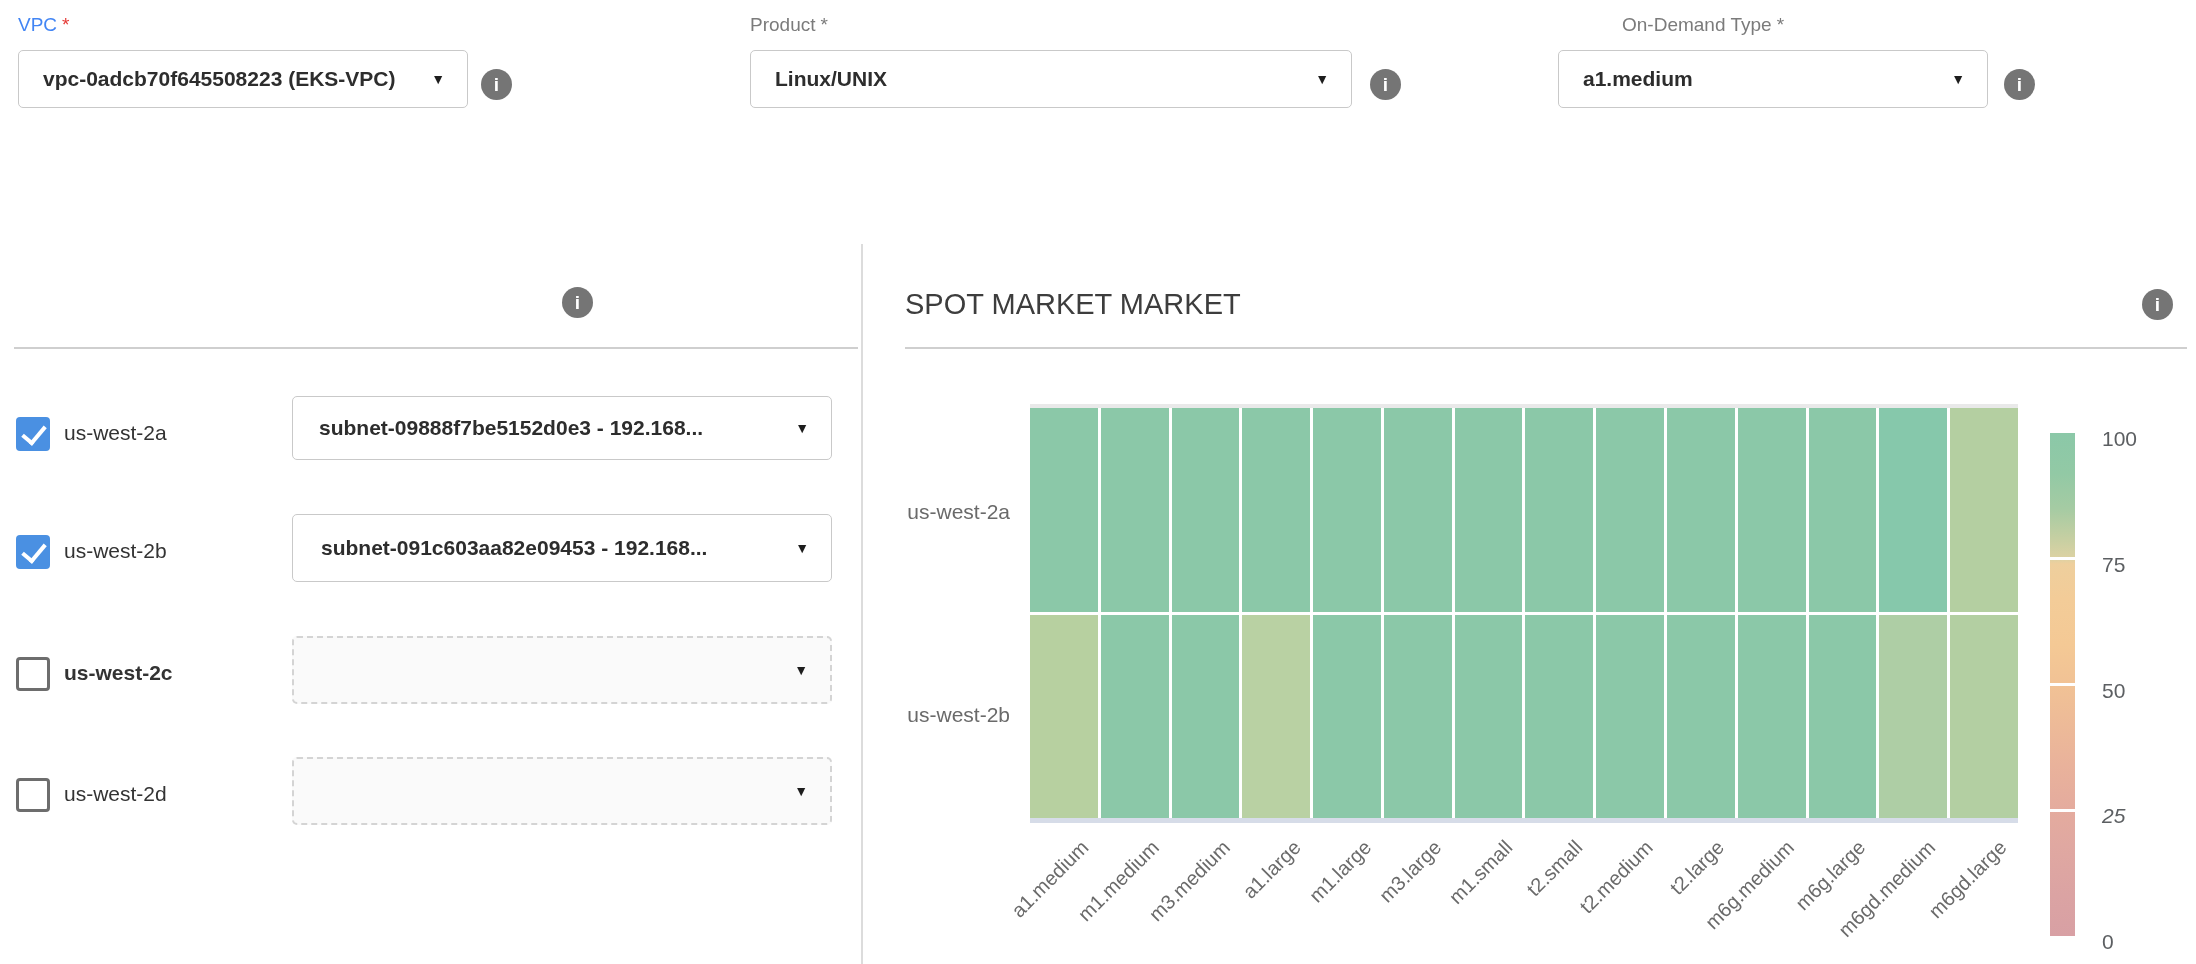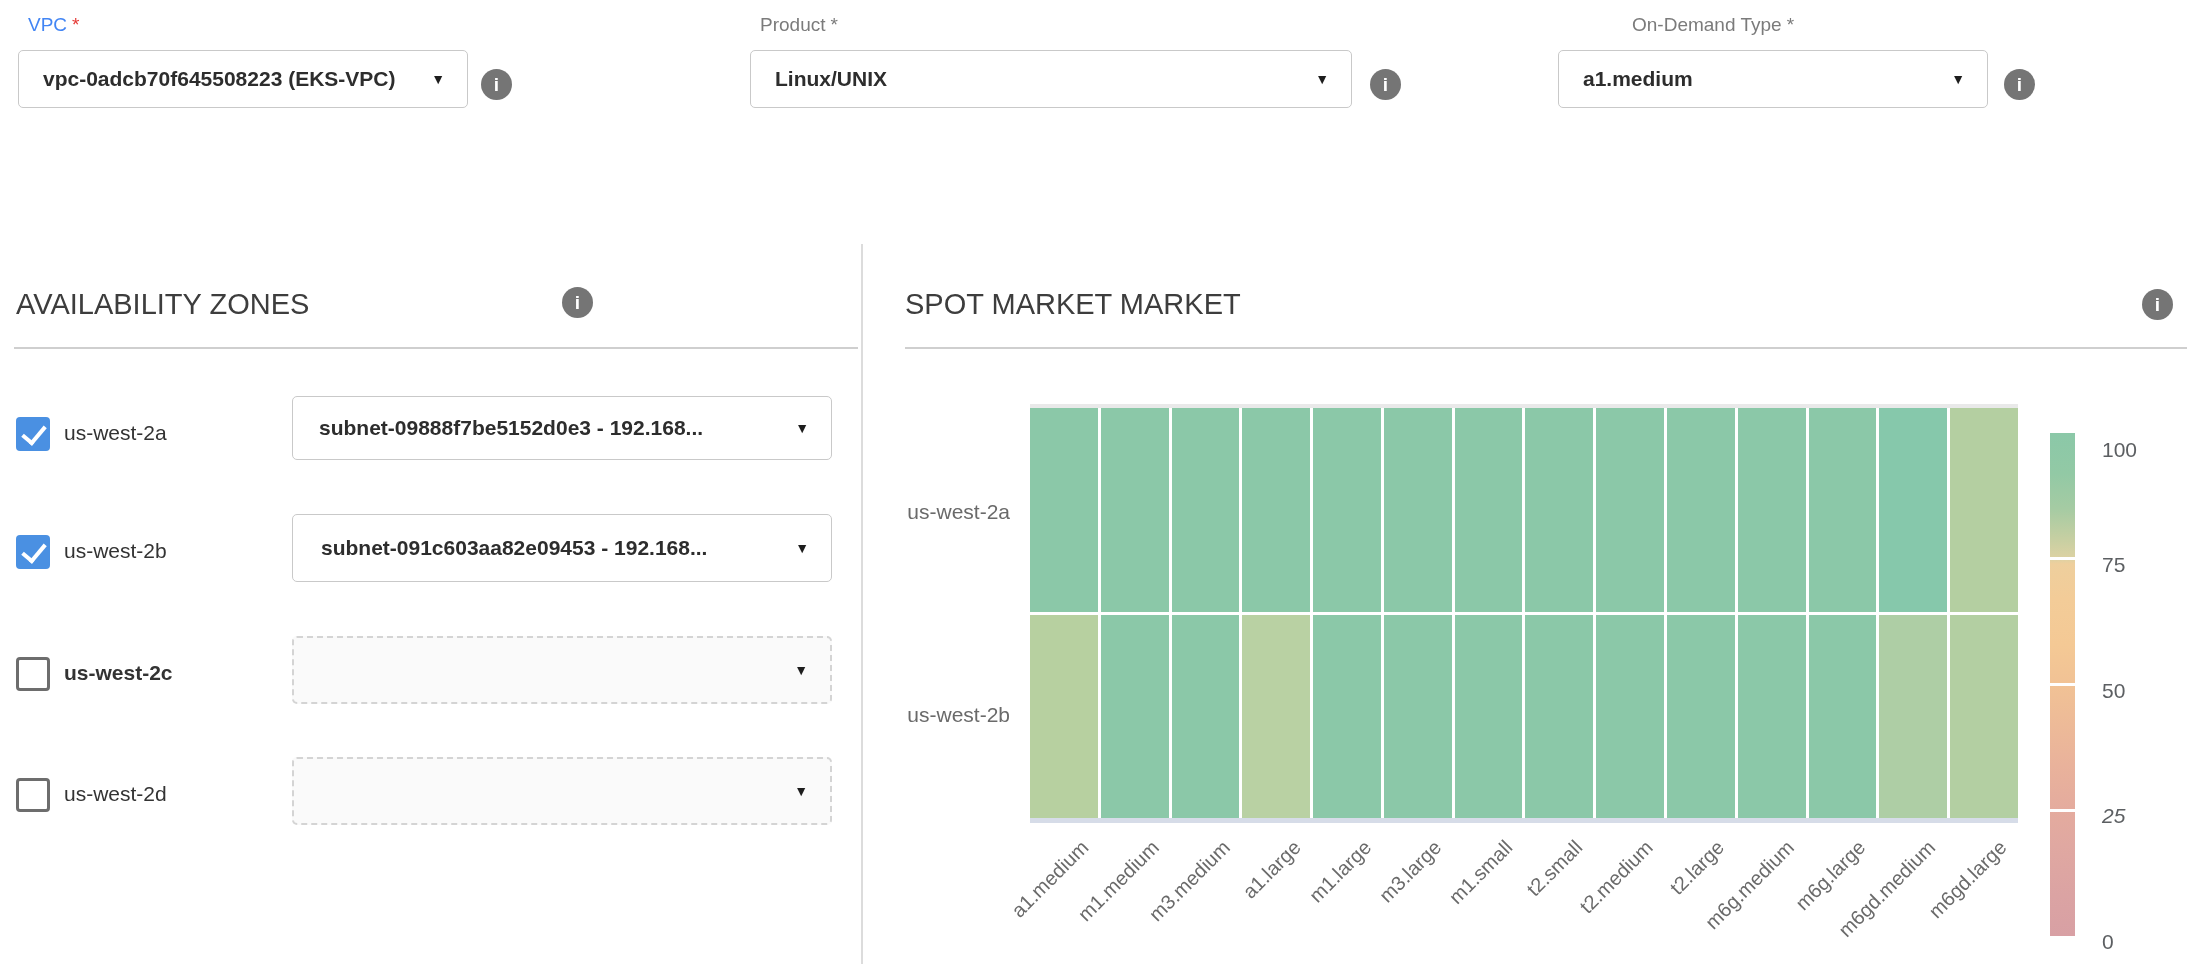--- a/index.html
+++ b/index.html
@@ -8,7 +8,7 @@
 
   
   .field-label{position:absolute;font-size:19px;color:#7b7b7b;white-space:nowrap;}
-  .field-label .lbl{color:inherit;margin-left:10px;}
+  .field-label .lbl{color:inherit;}
   .field-label.active .lbl{color:#4285f4;}
   .field-label .req{margin-left:5px;color:inherit;}
   .field-label.active .req{color:#e53935;}

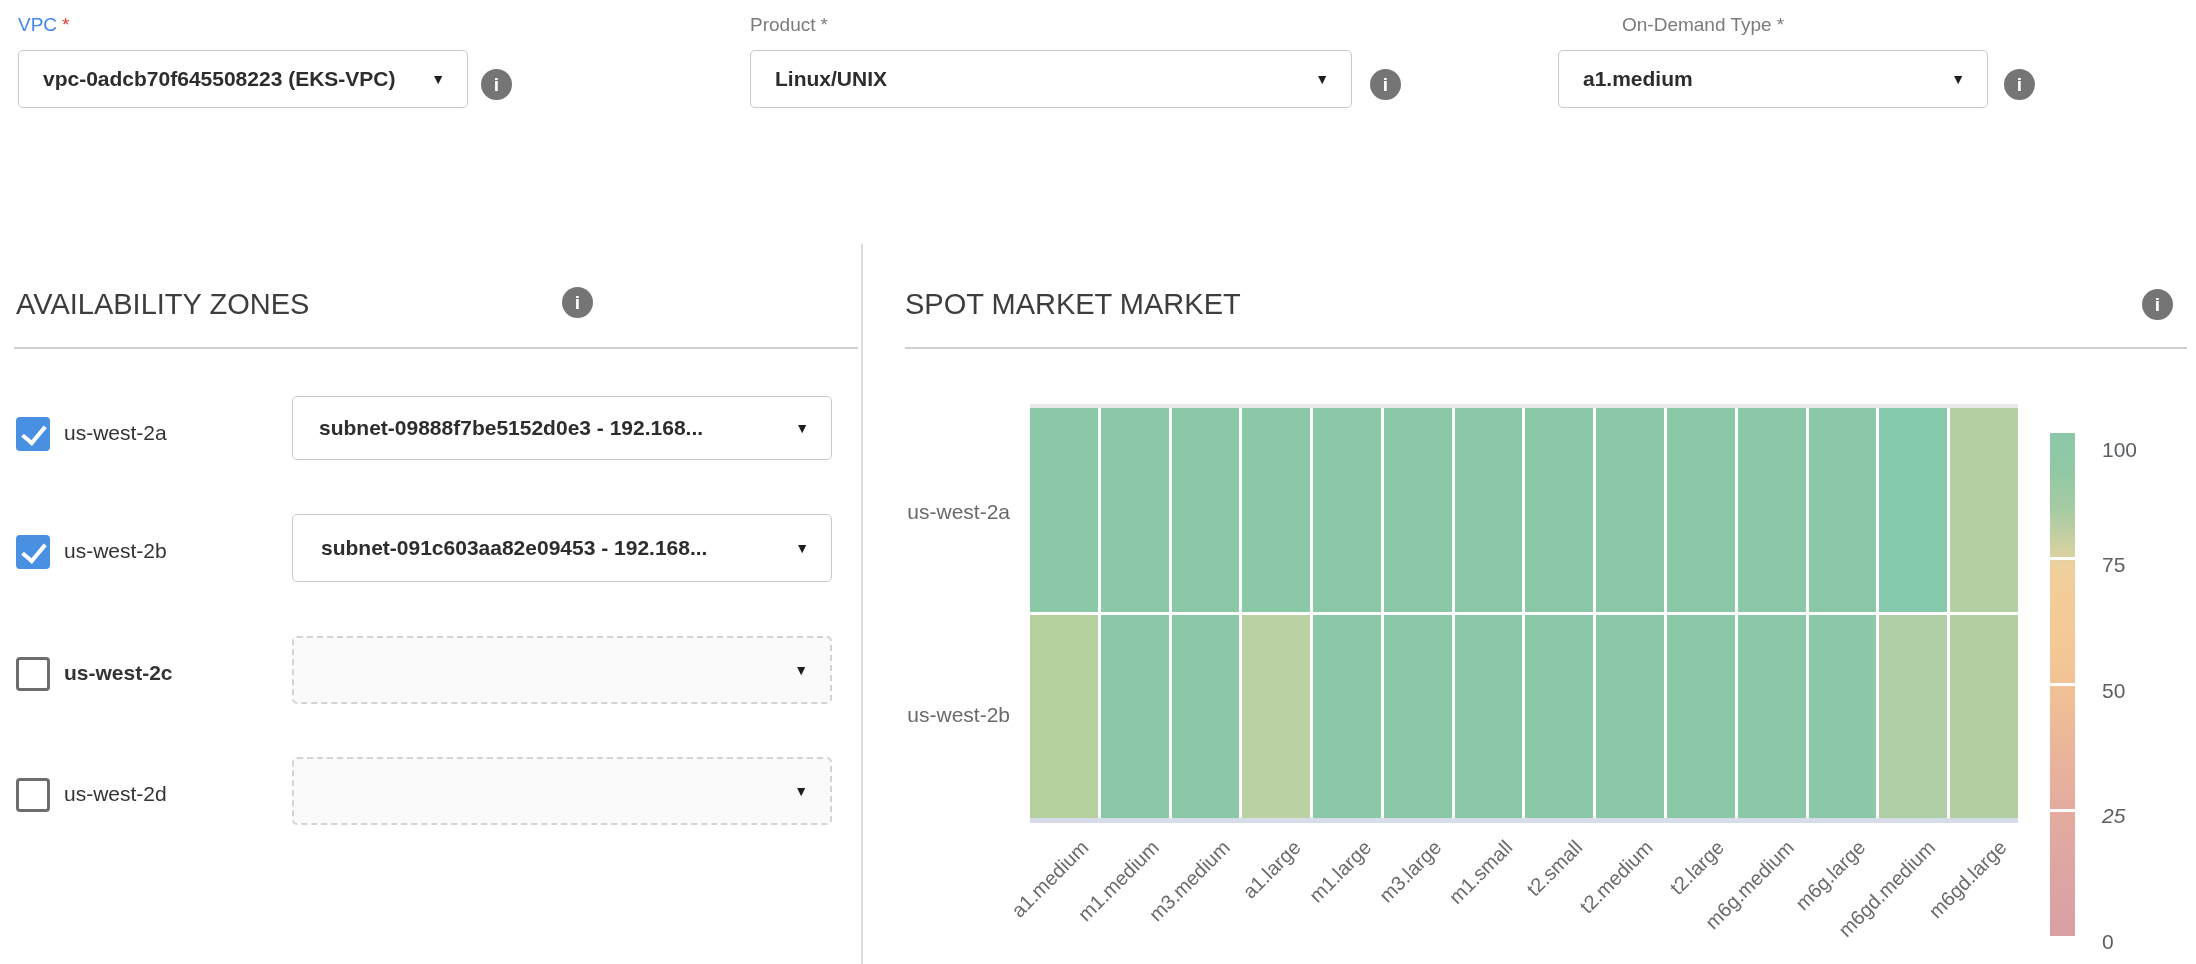--- a/index.html
+++ b/index.html
@@ -87,7 +87,6 @@
     <span>i</span>
   </div>
 
-  <div class="section-title" style="left:16px;top:288px;">AVAILABILITY ZONES</div>
   <div class="info-icon" style="left:562px;top:287px;">
     <span>i</span>
   </div>

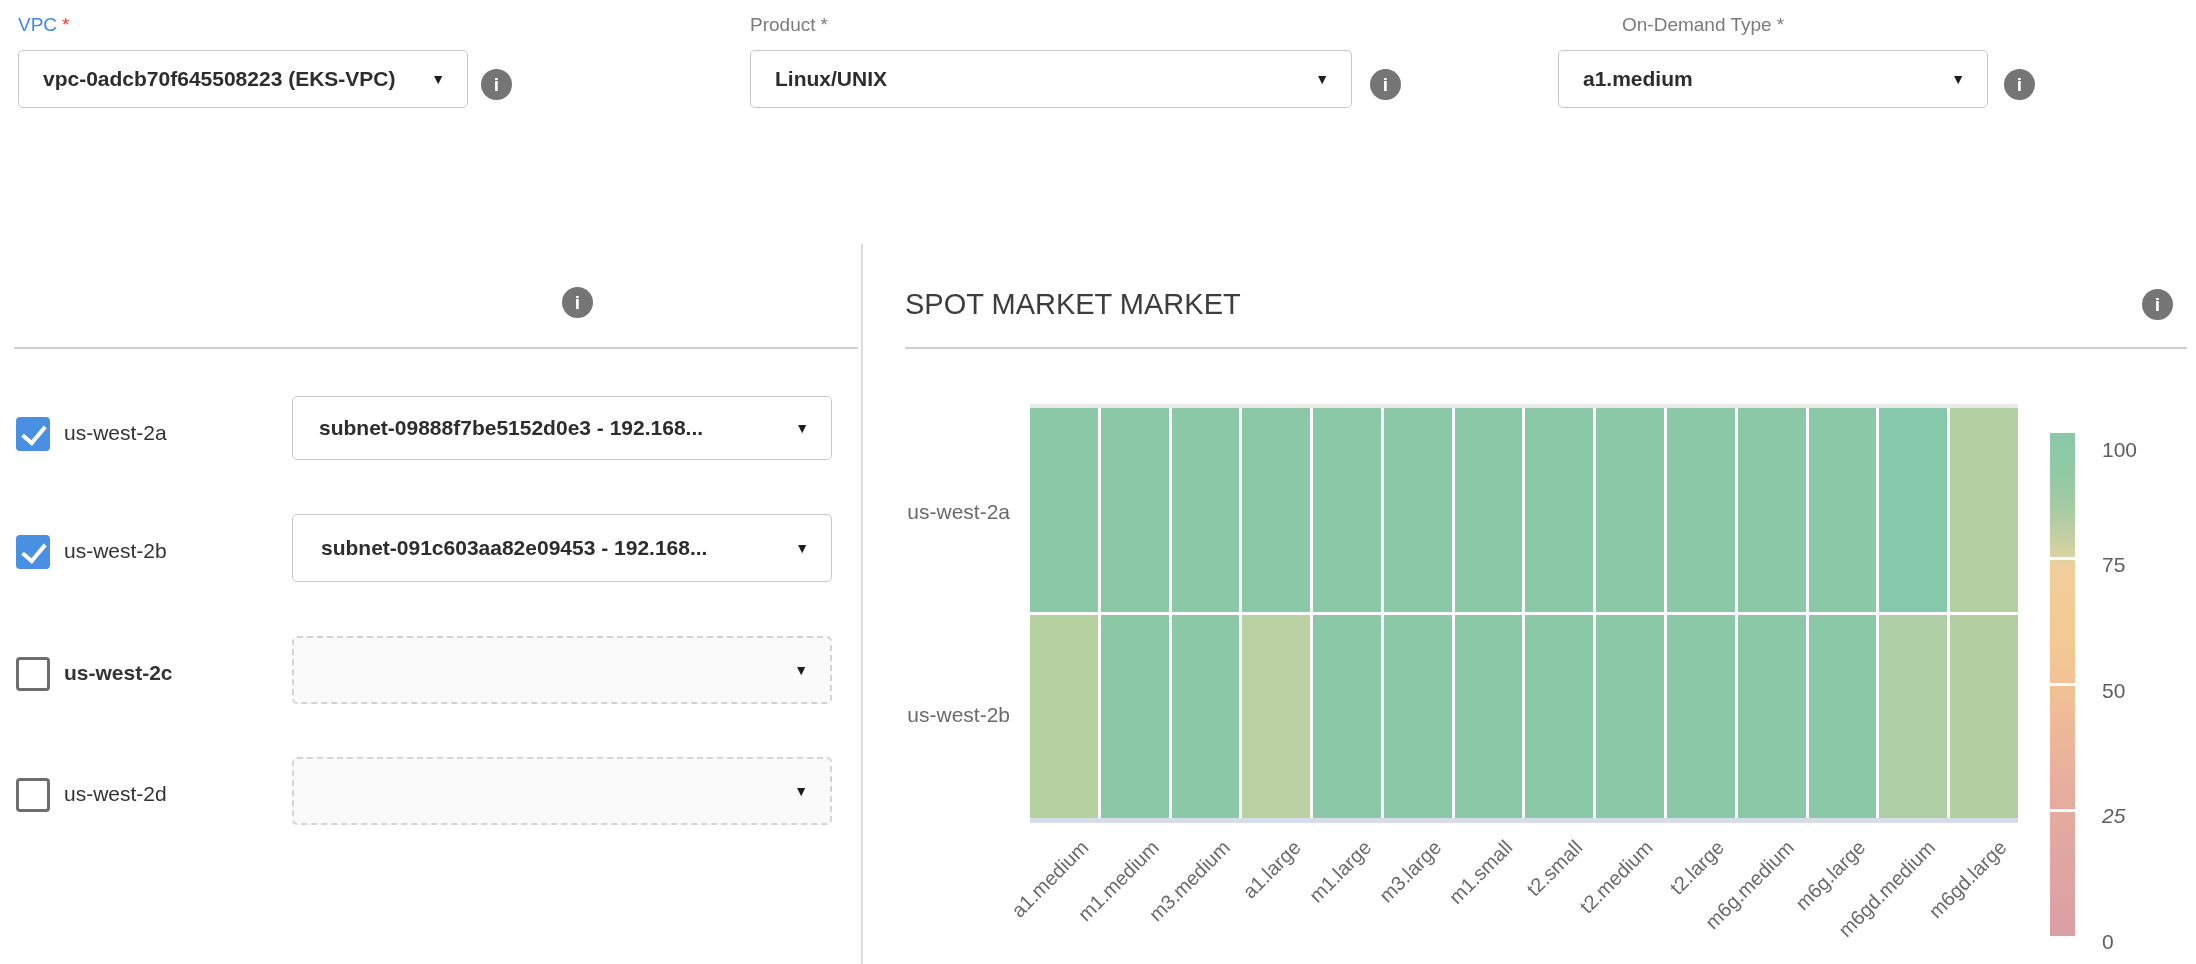--- a/index.html
+++ b/index.html
@@ -196,7 +196,7 @@
   <div class="cb-sep" style="left:2050px;top:683px;width:25px;"></div>
   <div class="cb-sep" style="left:2050px;top:809px;width:25px;"></div>
   <div id="cb-ticks">
-      <div class="cb-tick" style="left: 2102px; top: 438px;">100</div>
+      <div class="cb-tick" style="left: 2102px; top: 427px;">100</div>
       <div class="cb-tick" style="left: 2102px; top: 553px;">75</div>
       <div class="cb-tick" style="left: 2102px; top: 679px;">50</div>
       <div class="cb-tick" style="left: 2102px; top: 804px; font-style: italic;">25</div>

